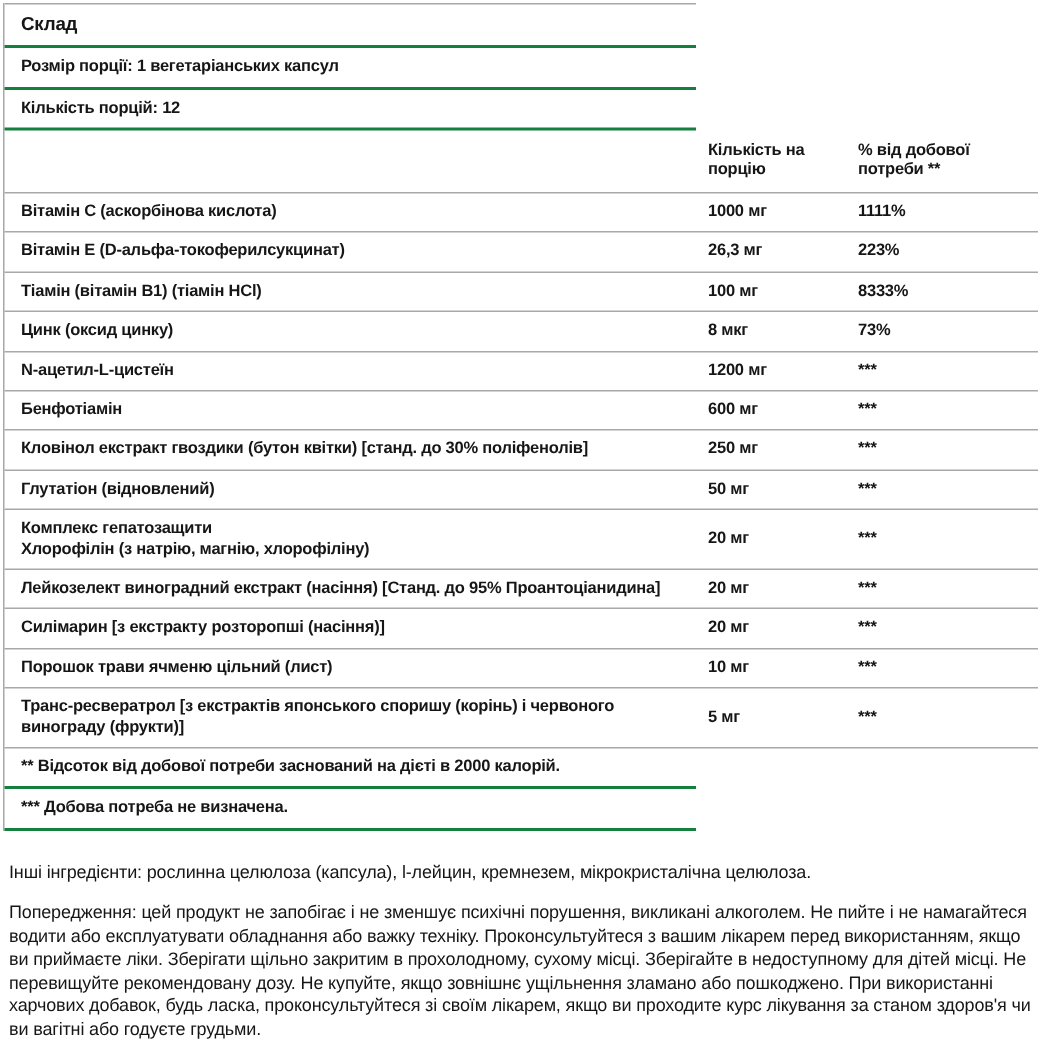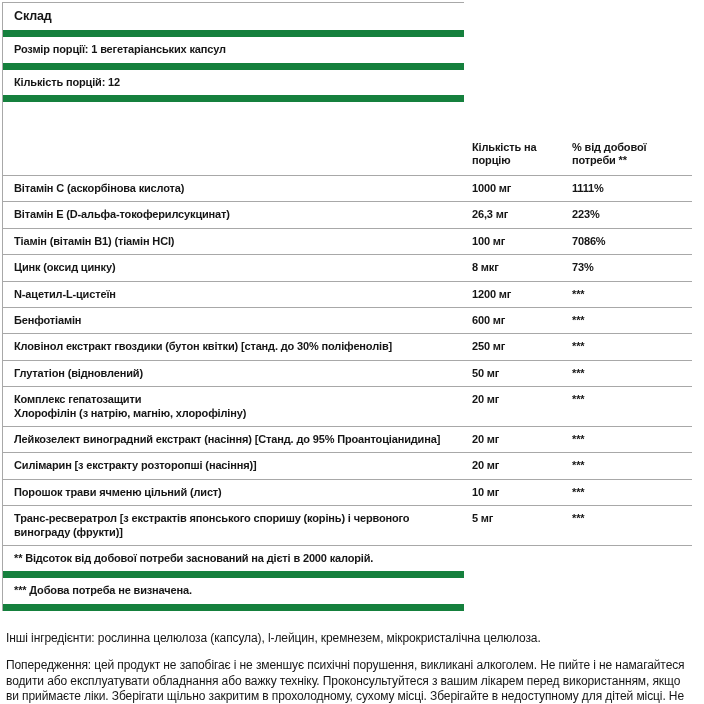--- a/index.html
+++ b/index.html
@@ -24,7 +24,7 @@
   }
   .pcell {
     width: 461px;
-    border-bottom: 7px solid #15803d;
+    border-bottom: 2px solid #15803d;
     padding: 6px 11px 6px 11px;
   }
   .prow-top .pcell { border-top: 1px solid #a8a8a8; }

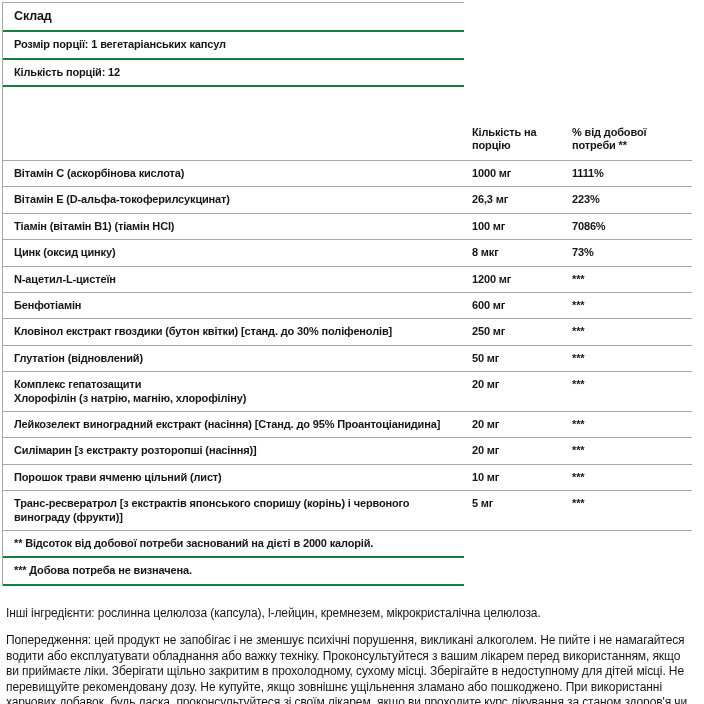--- a/index.html
+++ b/index.html
@@ -36,7 +36,7 @@
     border-bottom: 1px solid #a8a8a8;
     padding: 6px 11px;
   }
-  .trow.head { align-items: flex-start; padding-top: 7px; padding-bottom: 7px; margin-top: 32px; }
+  .trow.head { align-items: flex-start; padding-top: 7px; padding-bottom: 7px; }
   .c-name { width: 458px; padding-right: 10px; white-space: pre-line; }
   .c-amt  { width: 100px; padding-right: 6px; }
   .c-dv   { flex: 1; }

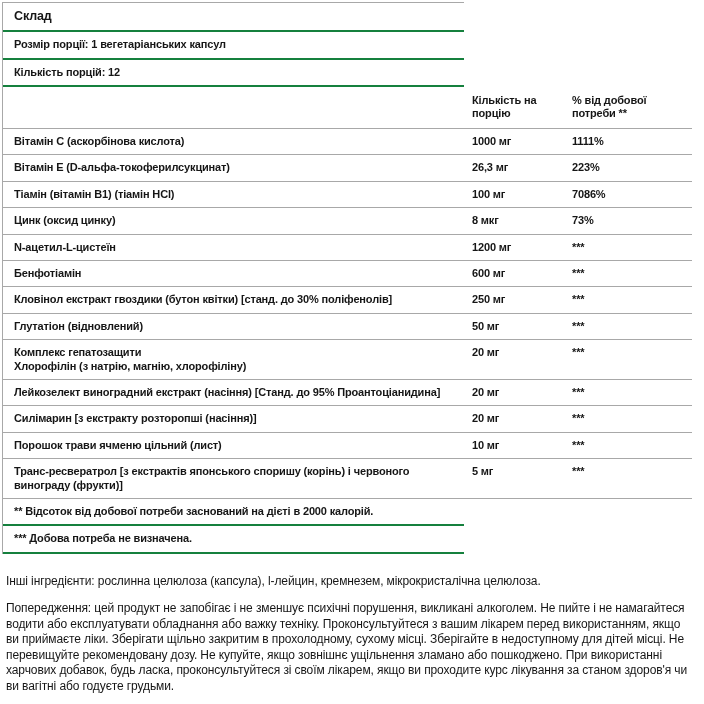--- a/index.html
+++ b/index.html
@@ -32,7 +32,7 @@
 
   .trow {
     display: flex;
-    align-items: flex-start;
+    align-items: center;
     border-bottom: 1px solid #a8a8a8;
     padding: 6px 11px;
   }

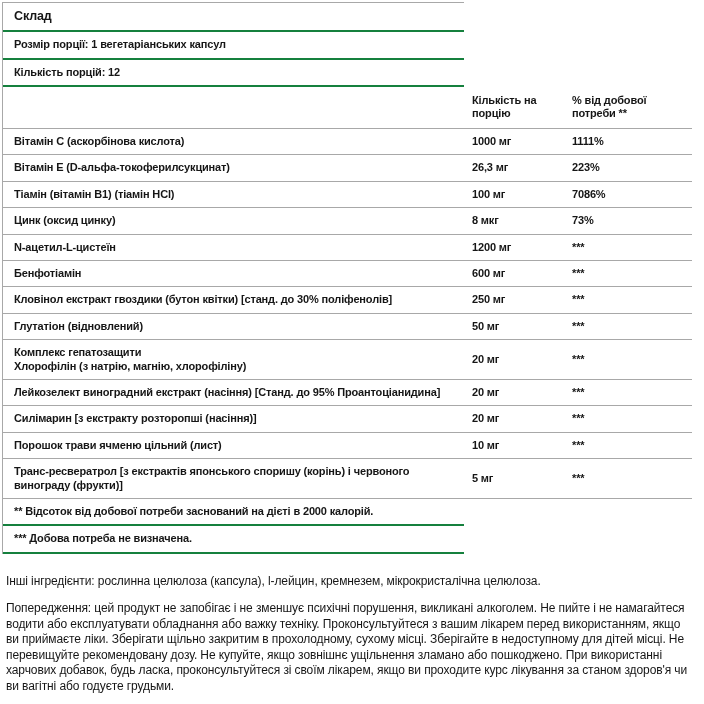--- a/index.html
+++ b/index.html
@@ -91,7 +91,7 @@
     <div class="trow">
       <div class="c-name">Тіамін (вітамін B1) (тіамін HCl)</div>
       <div class="c-amt">100 мг</div>
-      <div class="c-dv">7086%</div>
+      <div class="c-dv">8333%</div>
     </div>
 
     <div class="trow">

